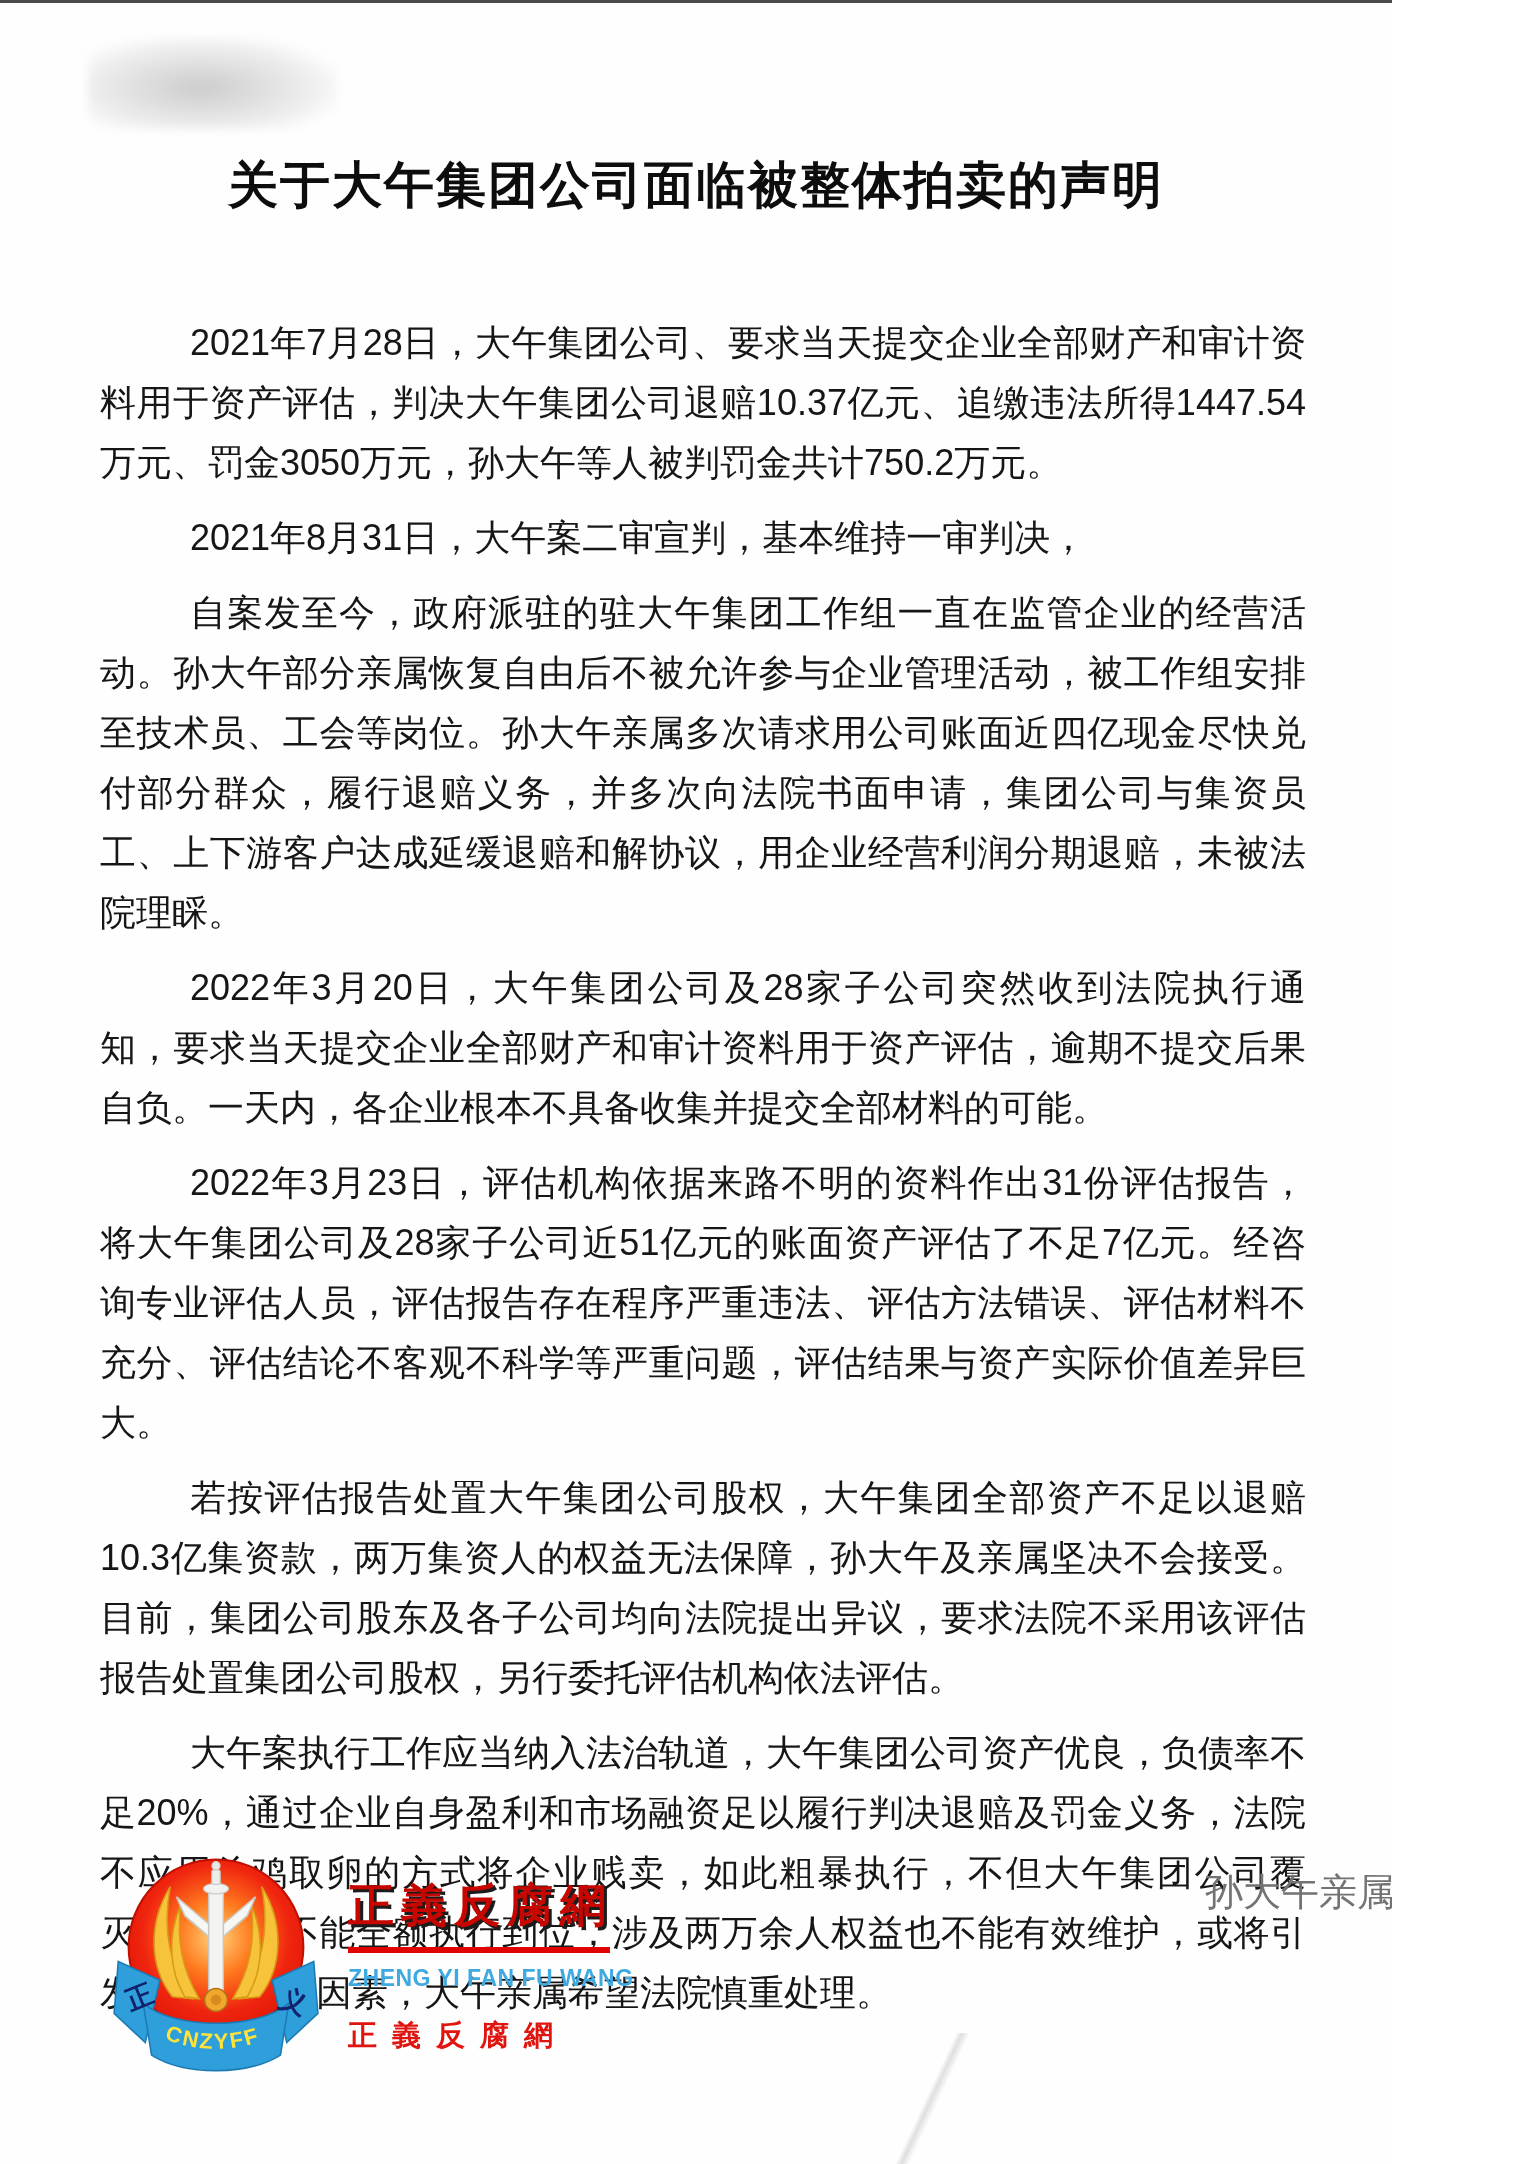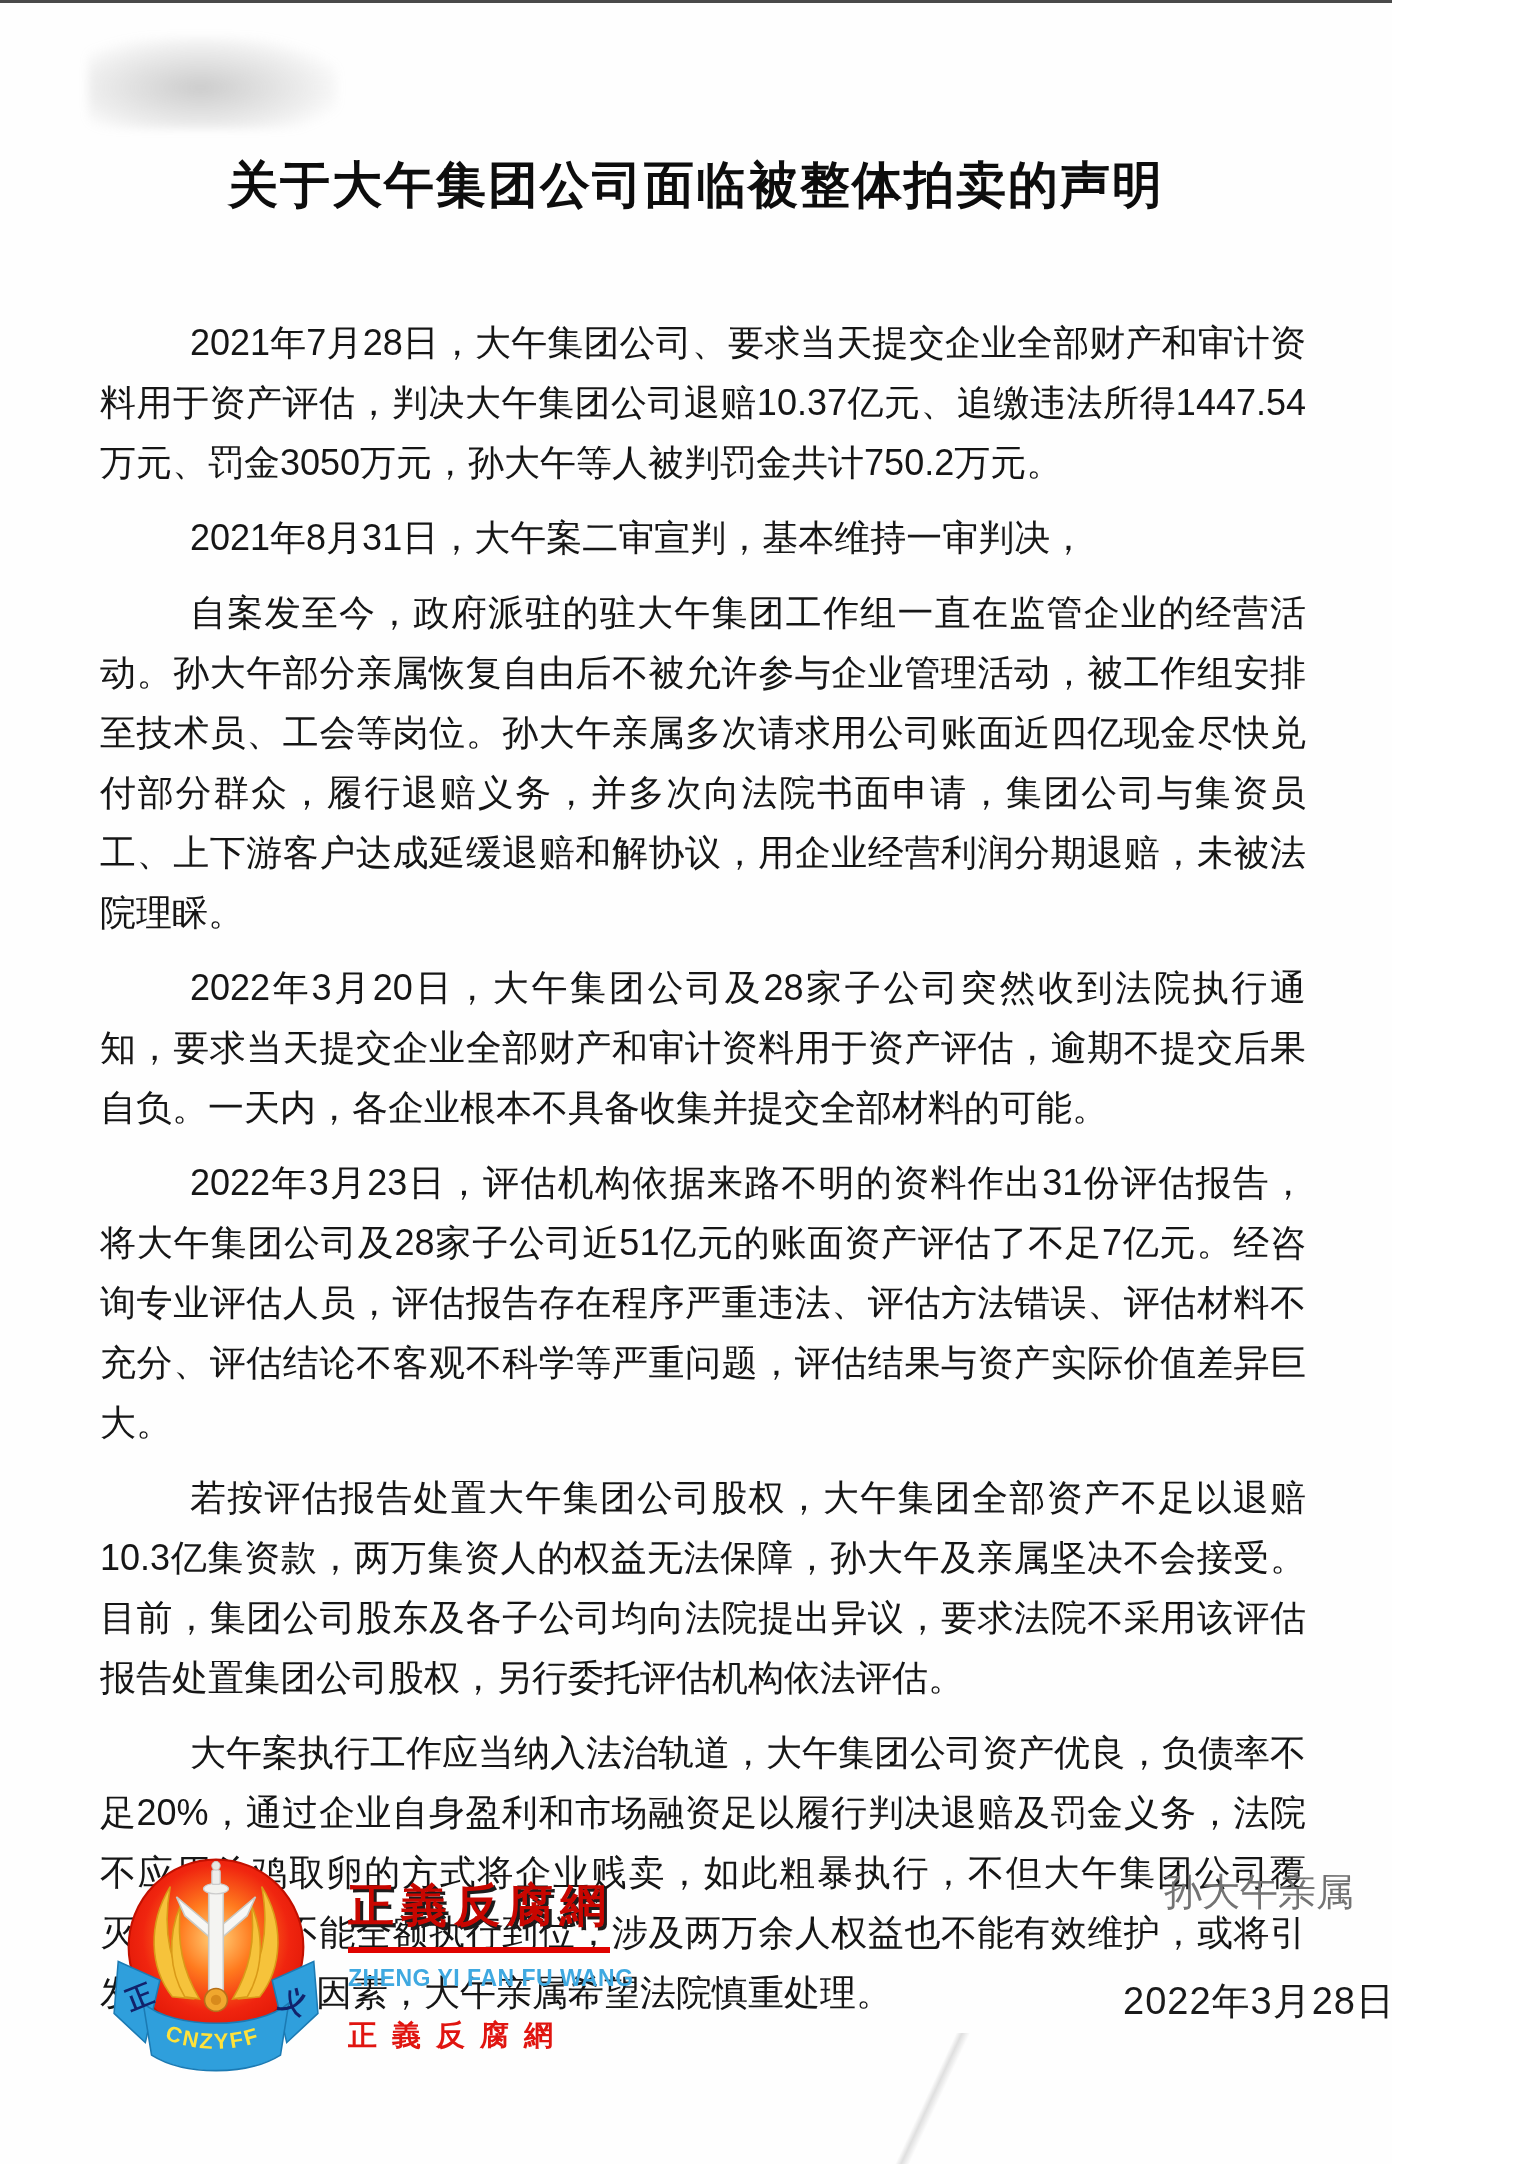--- a/index.html
+++ b/index.html
@@ -163,7 +163,6 @@
 
     <div class="sign-block">
       <div class="signature">孙大午亲属</div>
-      <div class="sign-date">2022年3月28日</div>
     </div>
 
   </div>

